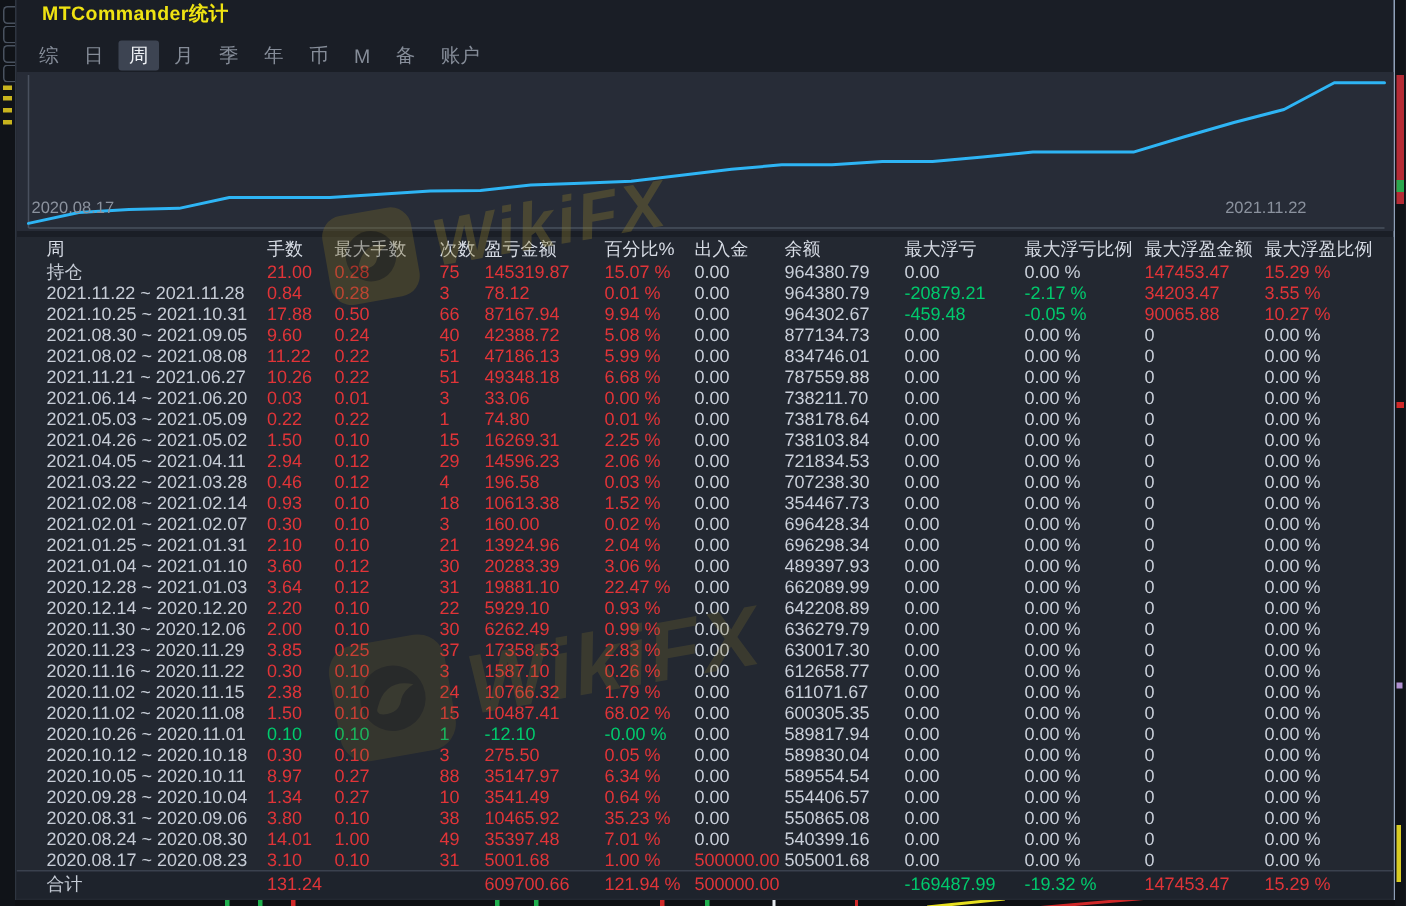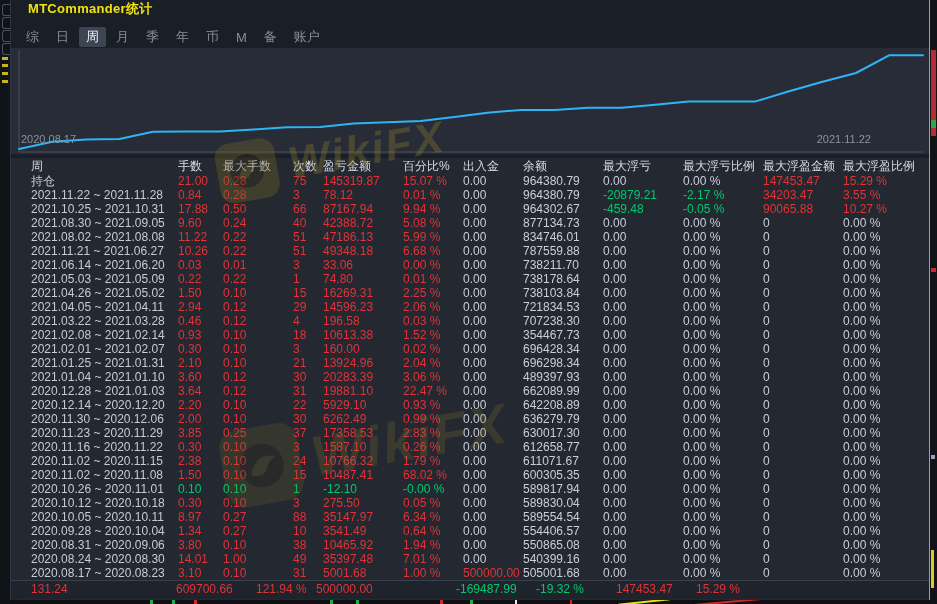--- a/index.html
+++ b/index.html
@@ -517,7 +517,7 @@
         <span class="c c2 r">0.10</span>
         <span class="c c3 r">38</span>
         <span class="c c4 r">10465.92</span>
-        <span class="c c5 r">1.94 %</span>
+        <span class="c c5 r">35.23 %</span>
         <span class="c c6 n">0.00</span>
         <span class="c c7 n">550865.08</span>
         <span class="c c8 n">0.00</span>

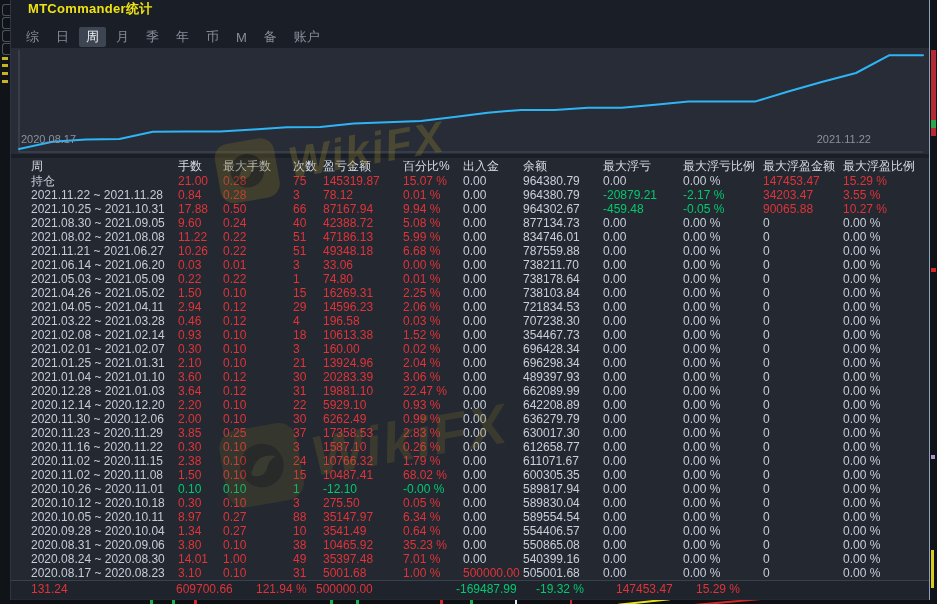--- a/index.html
+++ b/index.html
@@ -554,6 +554,7 @@
         <span class="c c11 n">0.00 %</span>
       </div>
       <div class="trow tfoot">
+        <span class="c c0 w">合计</span>
         <span class="c c1 r">131.24</span>
         <span class="c c2"></span>
         <span class="c c3"></span>

